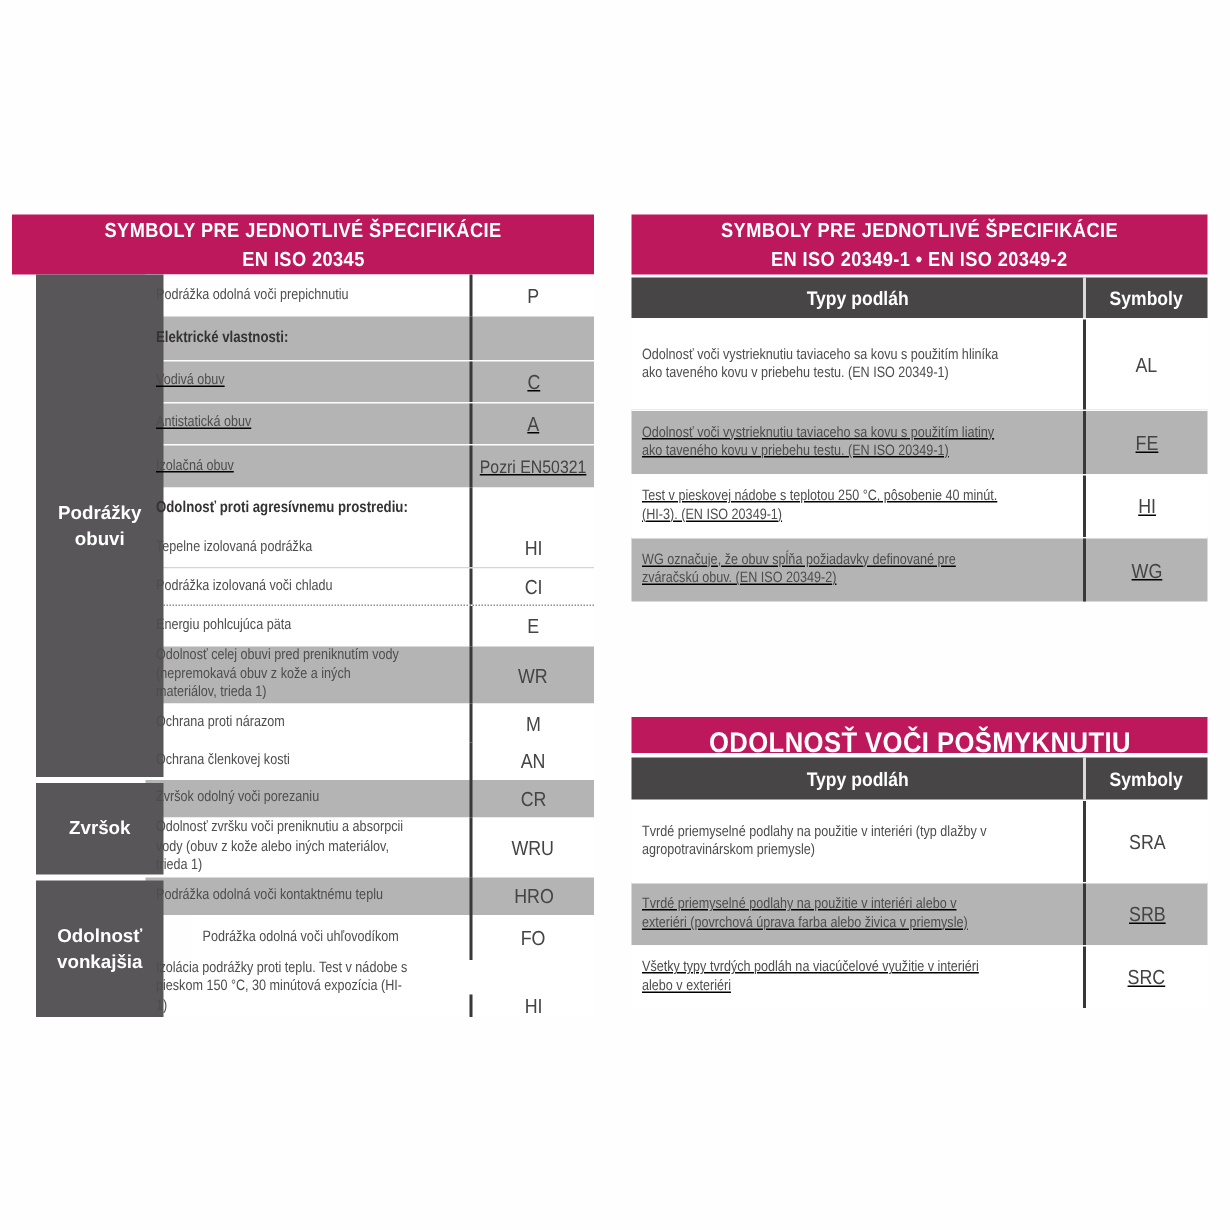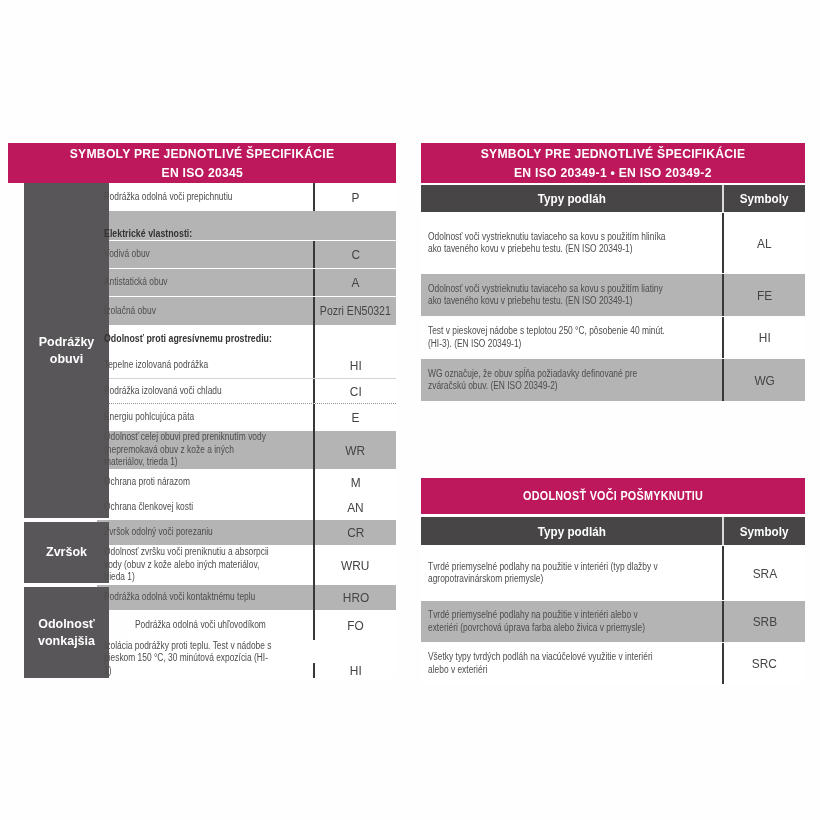--- a/index.html
+++ b/index.html
@@ -93,7 +93,7 @@
               <span class="condc">P</span>
             </div>
         </div>
-        <div class="row gray boldrow" style="height:29px;align-items:flex-end;">
+        <div class="row gray boldrow" style="height:29px;">
           <div class="desc">
               <span class="dtext">Elektrické vlastnosti:</span>
             </div>

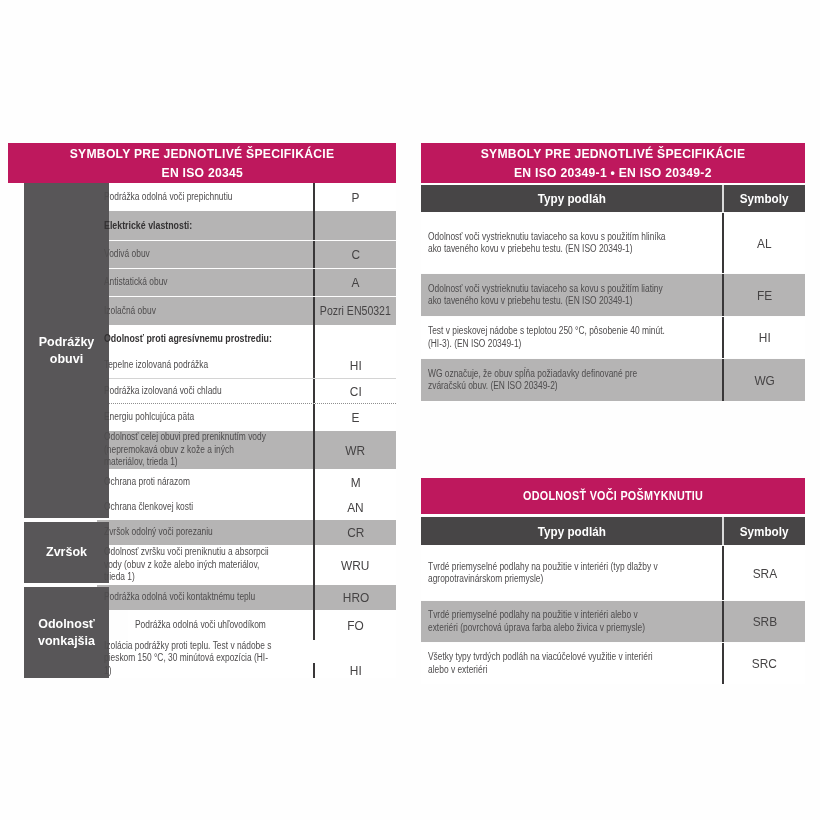--- a/index.html
+++ b/index.html
@@ -49,7 +49,7 @@
   }
   .sym .condc{transform:scaleX(.88);}
   .sym .sym-long{font-size:12px;}
-  .sep-w{border-top:1px solid #fdfdfd;}
+  .sep-w{border-top:1px solid #fdfdfd;text-decoration:underline;}
   .sep-faint{border-bottom:1px solid #d4d4d4;}
   .sep-dot{border-bottom:1px dotted #8f8f8f;}
   

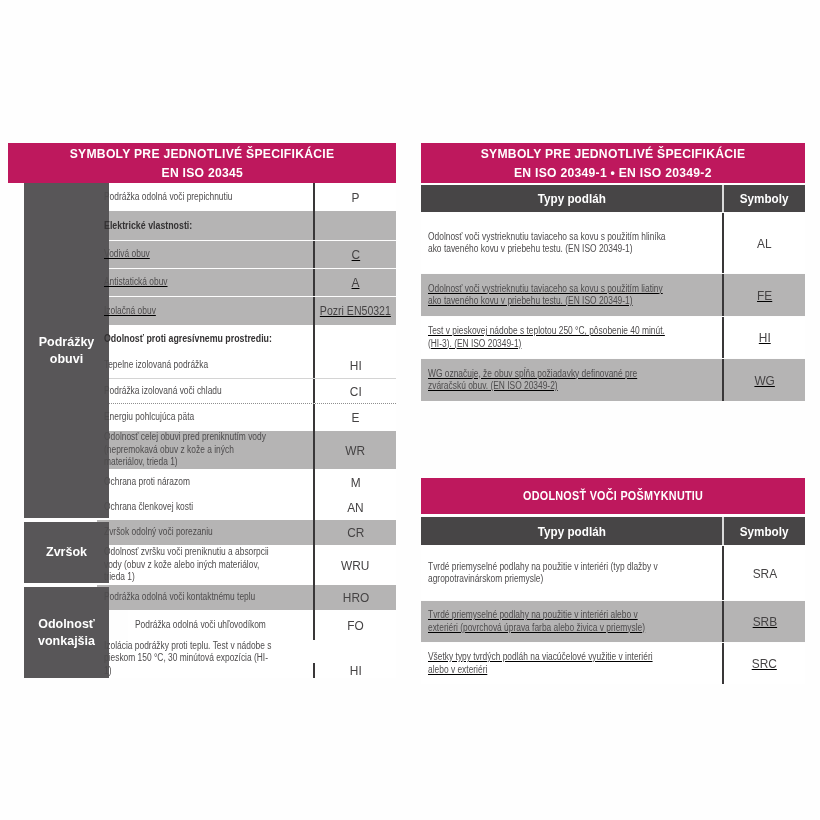--- a/index.html
+++ b/index.html
@@ -17,7 +17,7 @@
   }
   .tbl-header .hline{height:19px;line-height:20px;font-size:13.5px;white-space:nowrap;}
   .hdr2l{height:40px;padding-top:1px;box-sizing:border-box;}
-  .hdr1l{height:36px;line-height:36px;font-size:12px;}
+  .hdr1l{height:24px;line-height:36px;font-size:19px;}
   .condc{display:inline-block;transform:scaleX(.9);transform-origin:50% 50%;white-space:nowrap;}
   
   .subheader{

